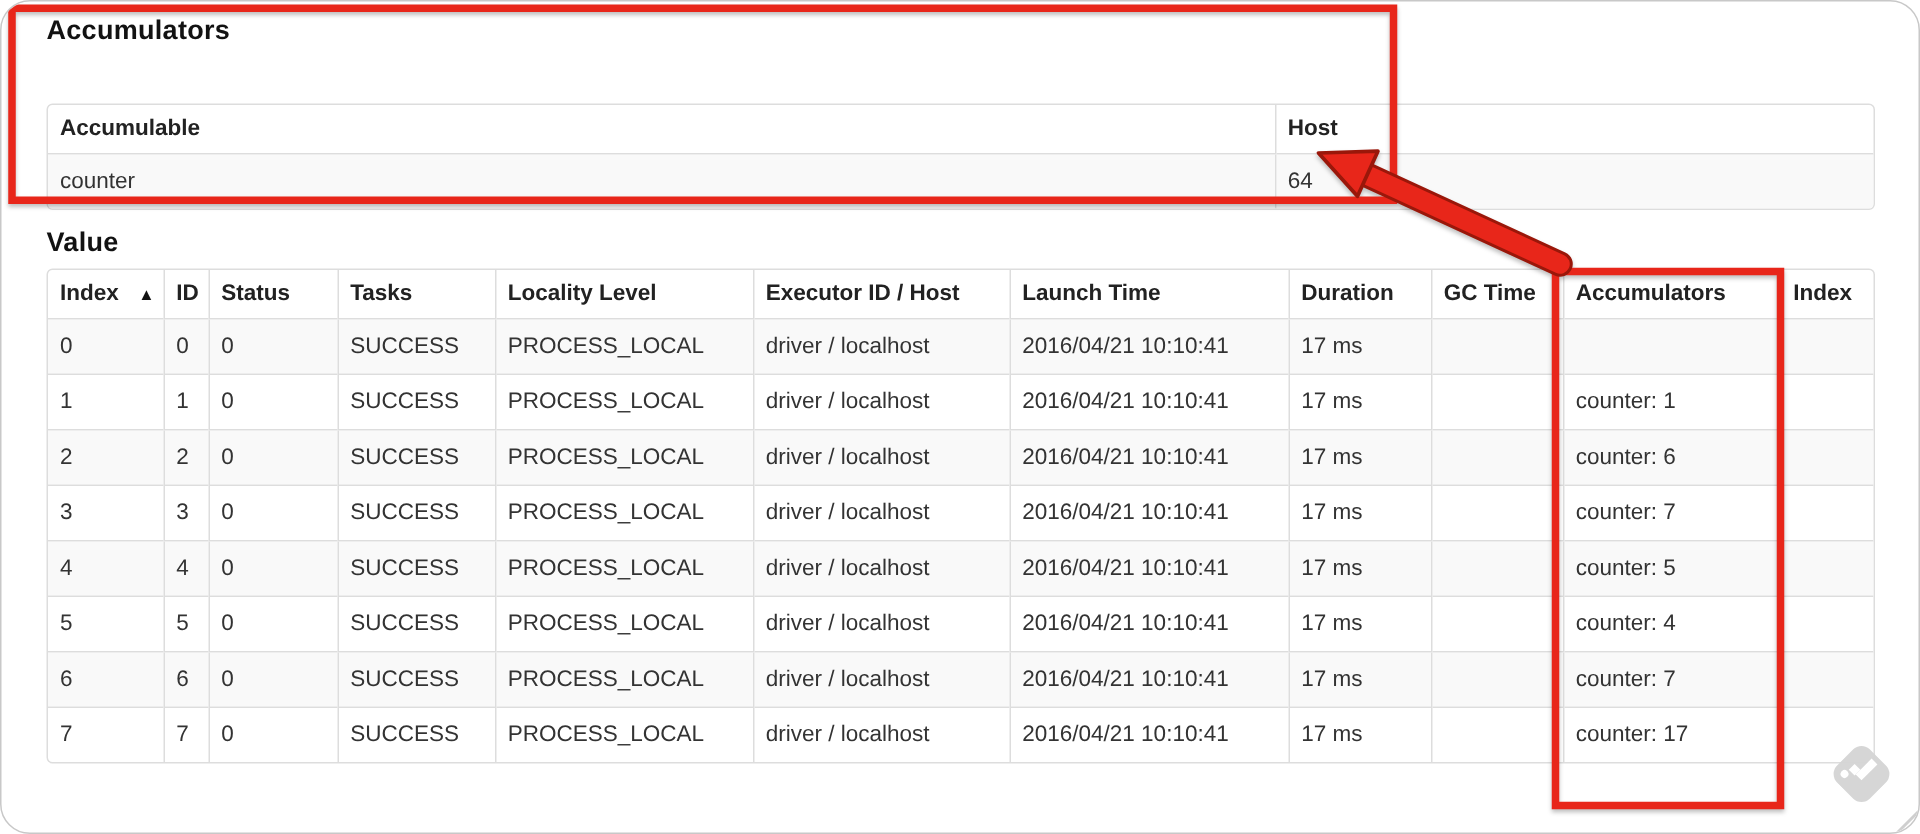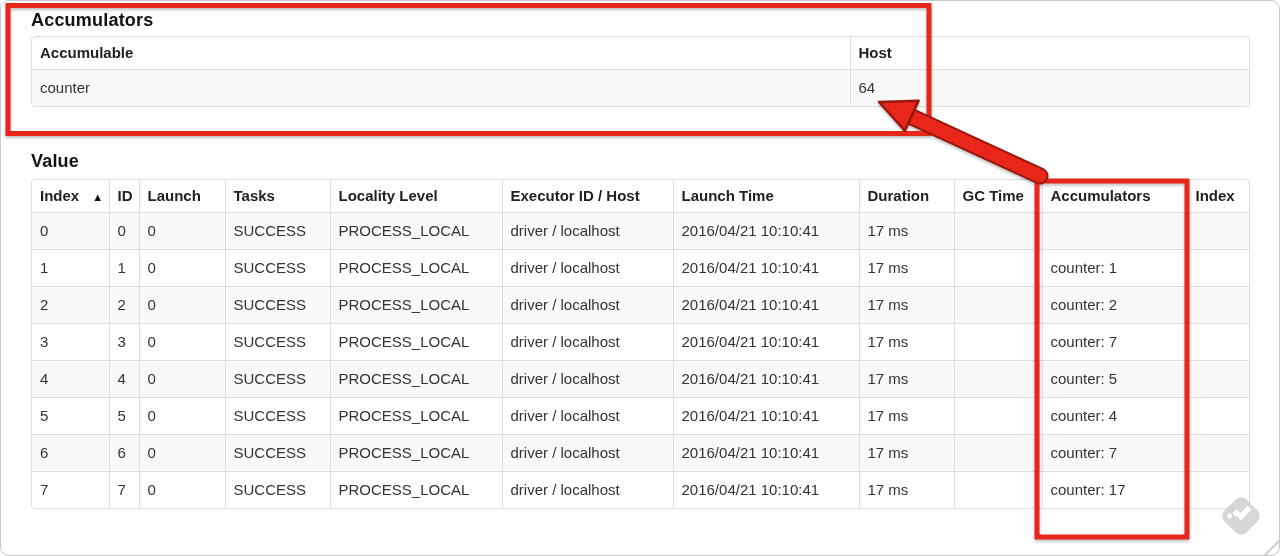--- a/index.html
+++ b/index.html
@@ -8,7 +8,7 @@
     width: 1278px;
     height: 554px;
     border: 1px solid #c8c8c8;
-    border-radius: 9px;
+    border-radius: 20px;
     background: #fff;
     overflow: hidden;
     font-family: "Liberation Sans", sans-serif;

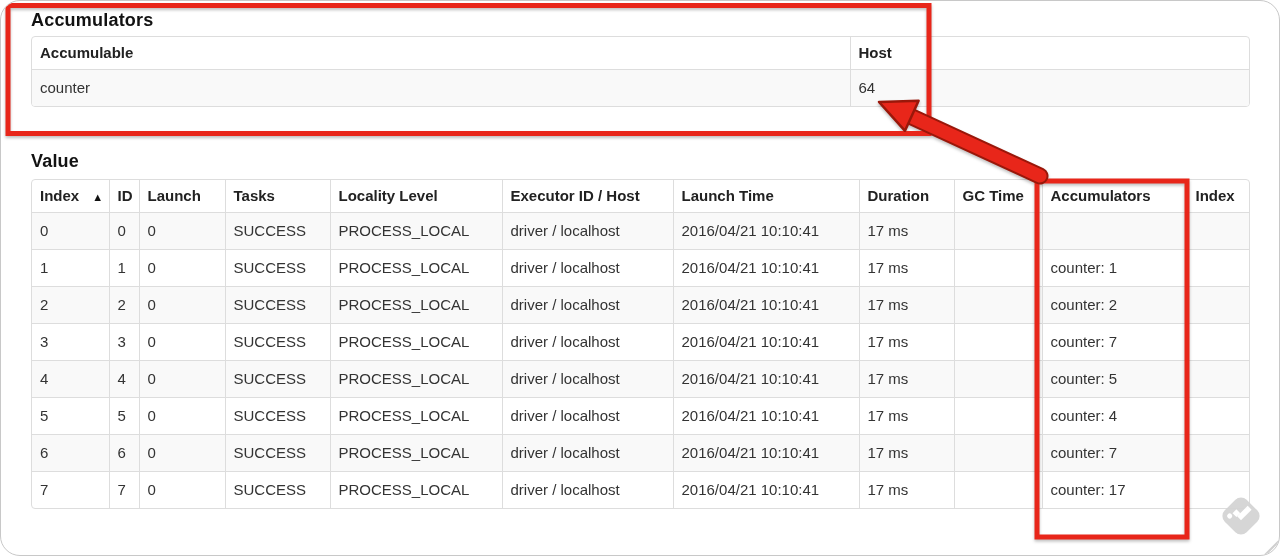--- a/index.html
+++ b/index.html
@@ -35,7 +35,7 @@
     overflow: hidden;
     box-sizing: border-box;
   }
-  #acc-wrap   { top: 35px; }
+  #acc-wrap   { top: 68px; }
   #tasks-wrap { top: 178px; }
 
   table {

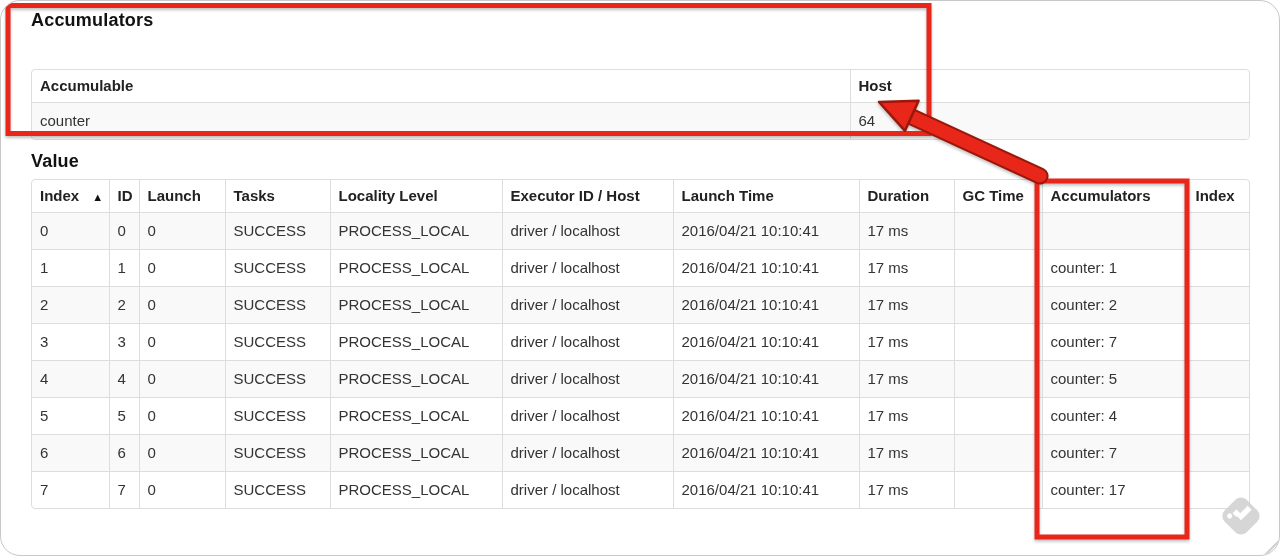--- a/index.html
+++ b/index.html
@@ -132,7 +132,7 @@
           <tr>
             <th><span>Index</span><span class="sort-icon">▲</span></th>
             <th><span>ID</span></th>
-            <th><span>Launch</span></th>
+            <th><span>Status</span></th>
             <th><span>Tasks</span></th>
             <th><span>Locality Level</span></th>
             <th><span>Executor ID / Host</span></th>

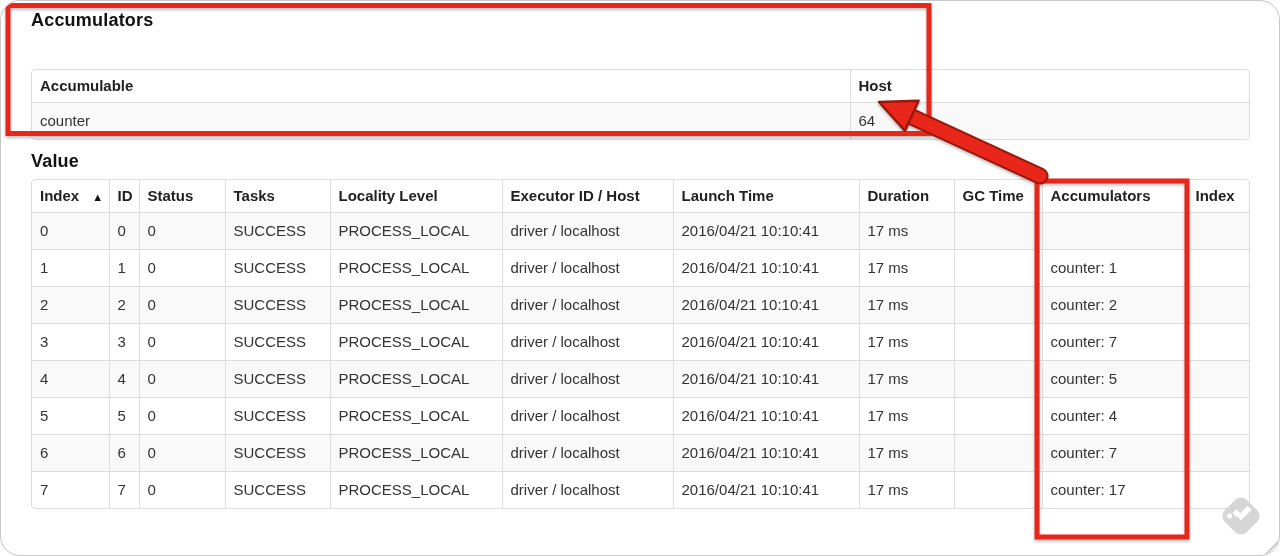--- a/index.html
+++ b/index.html
@@ -180,7 +180,7 @@
             <td>2016/04/21 10:10:41</td>
             <td>17 ms</td>
             <td></td>
-            <td>counter: 2</td>
+            <td>counter: 6</td>
             <td></td>
           </tr>
           <tr>

